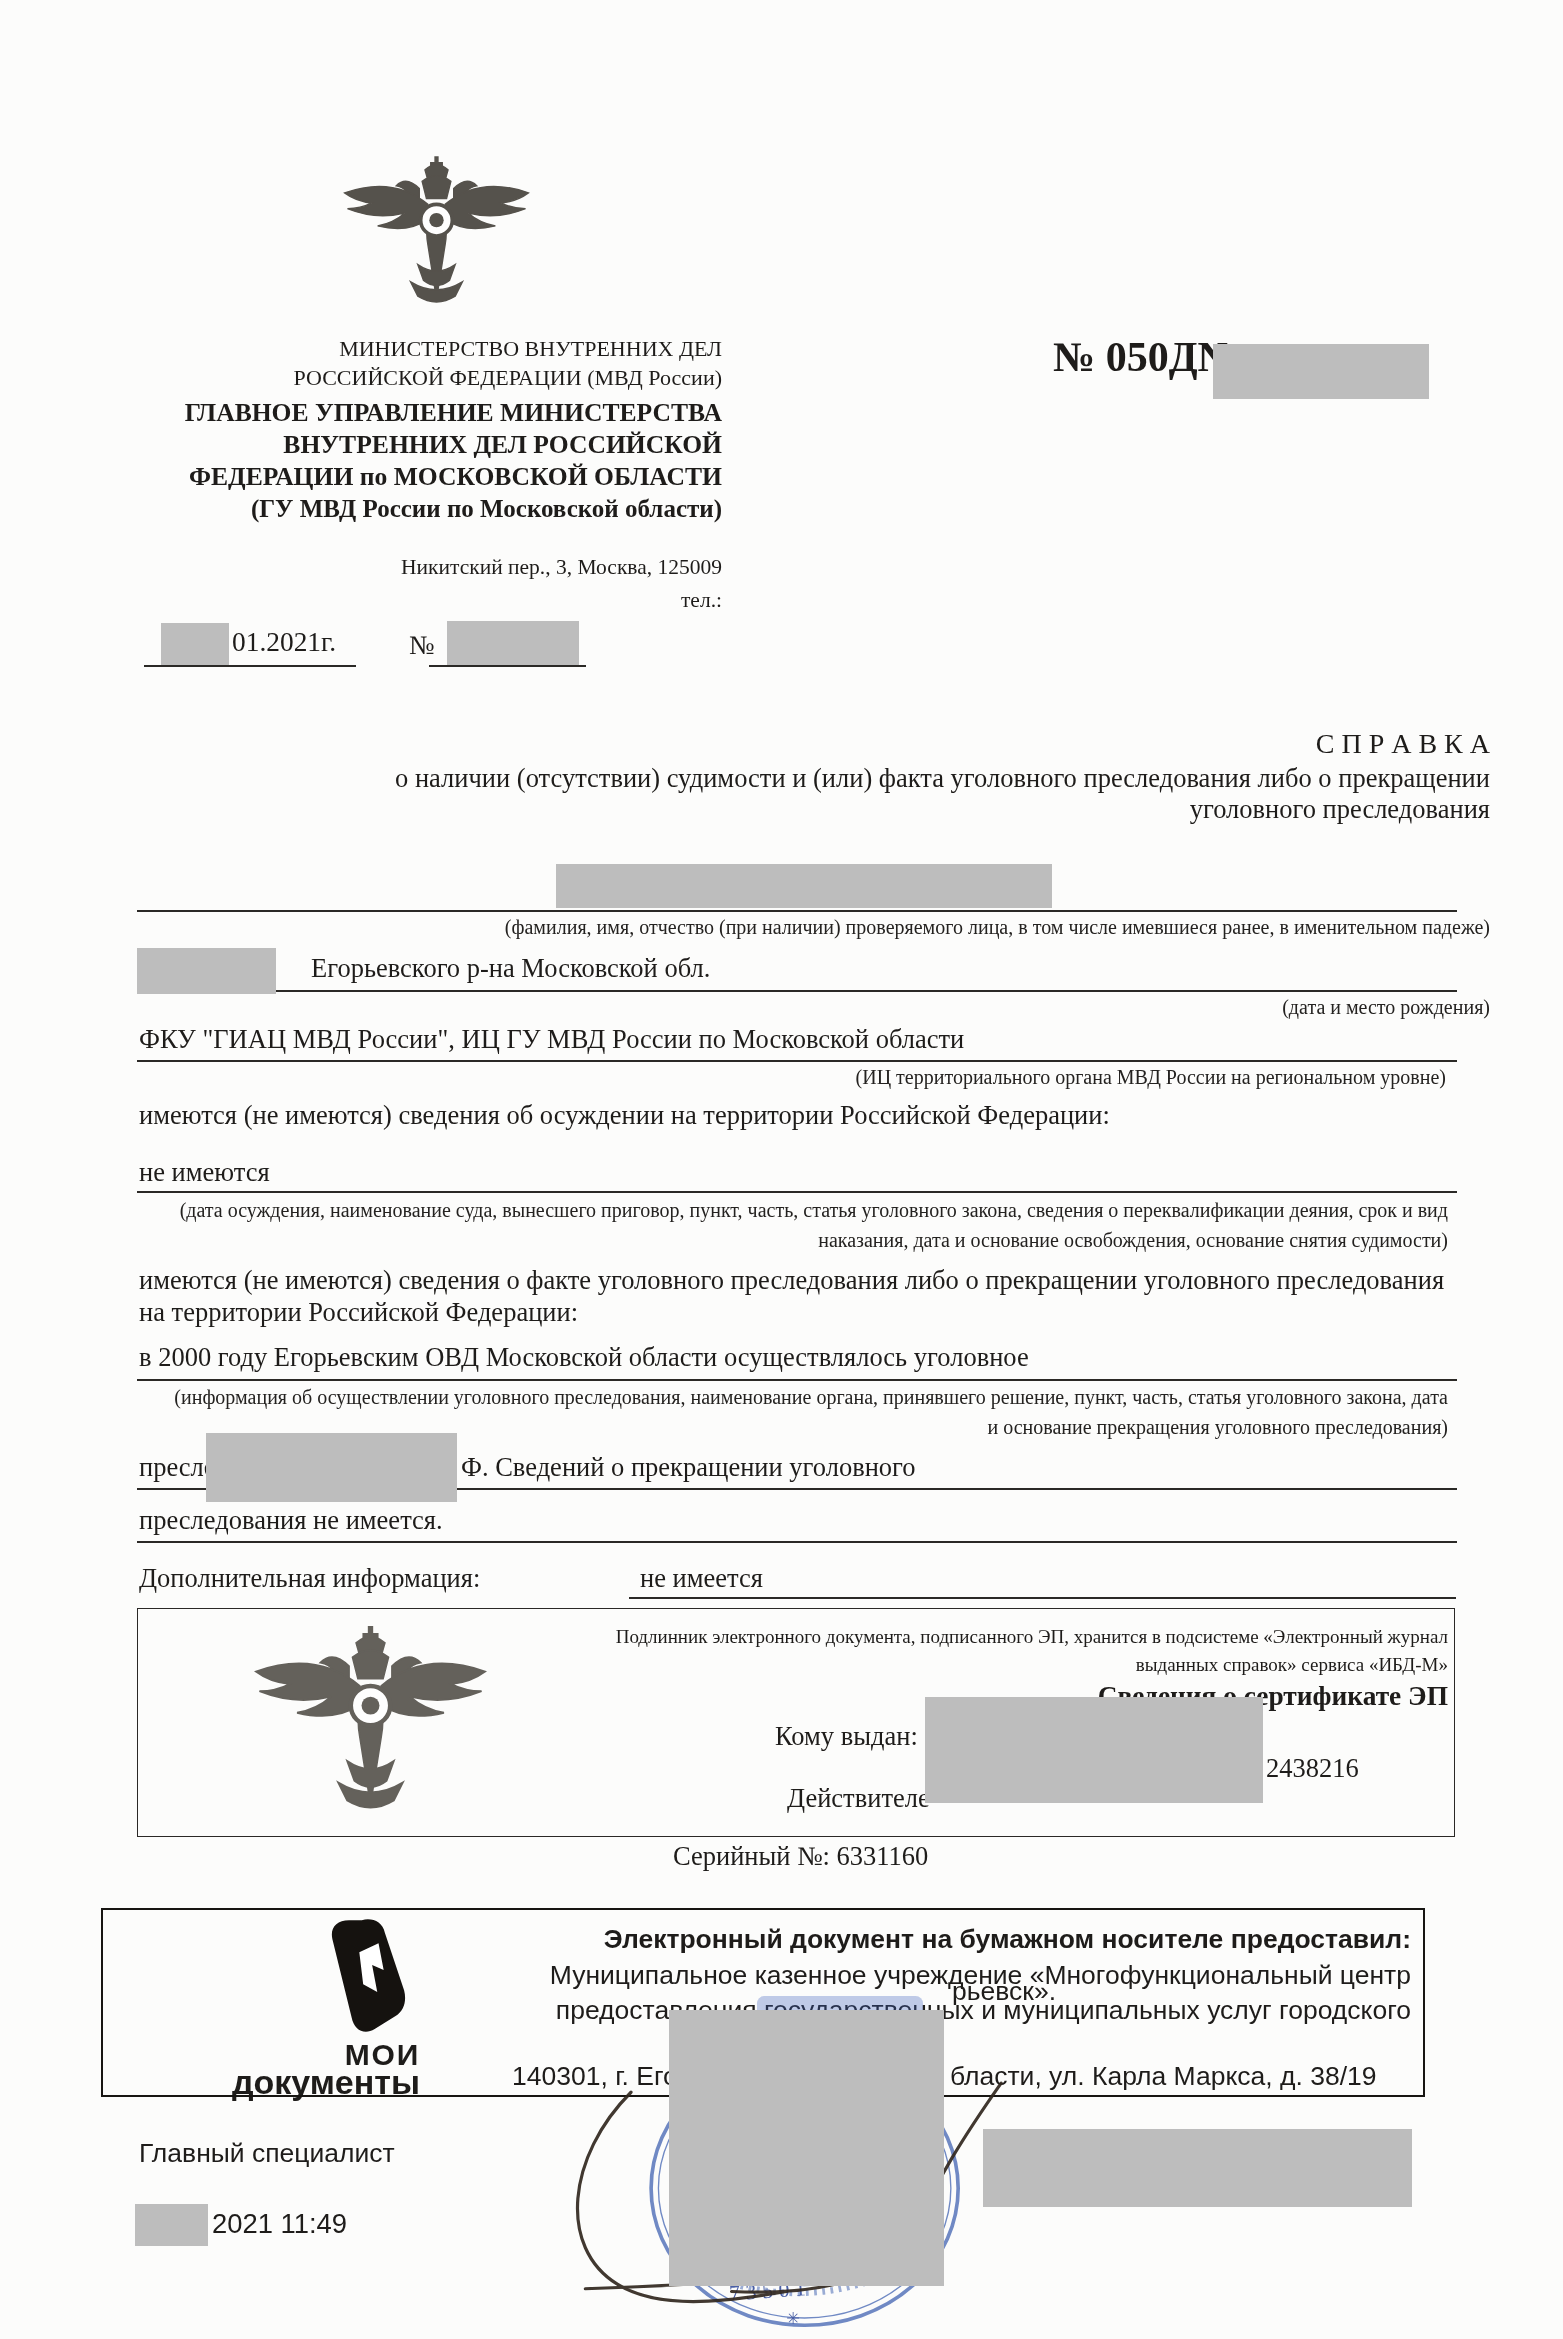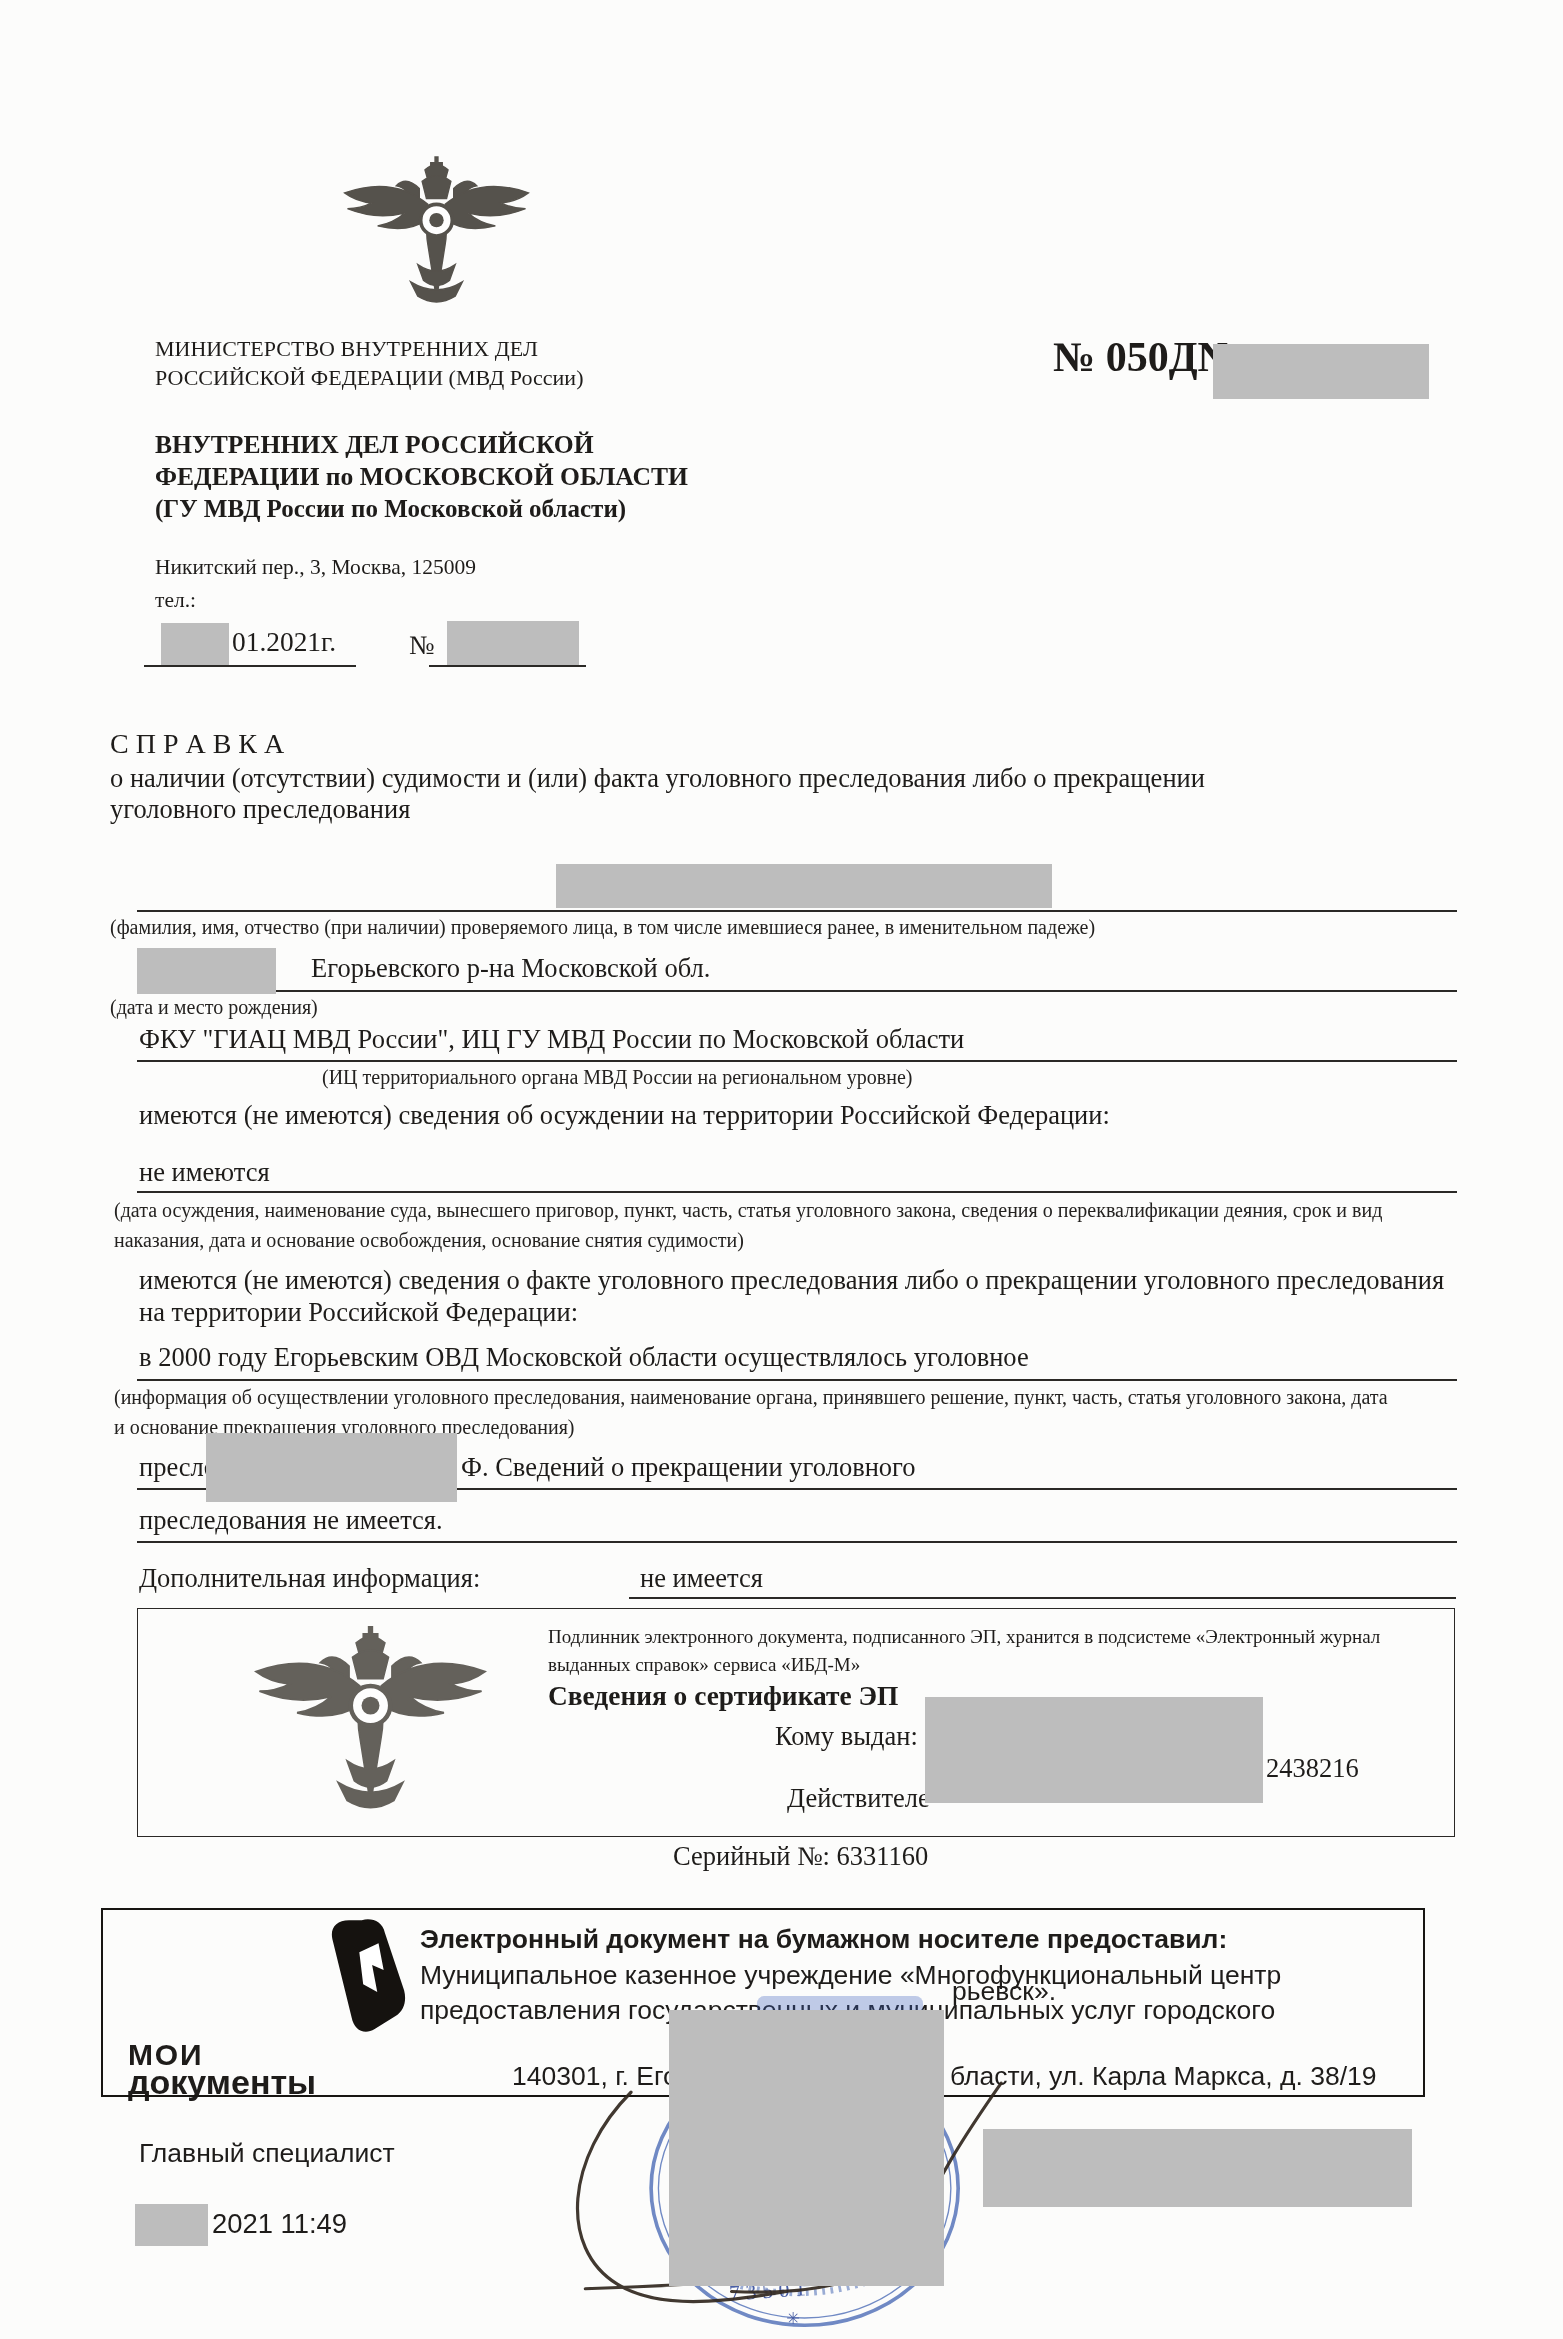--- a/index.html
+++ b/index.html
@@ -8,7 +8,7 @@
   .abs{position:absolute;white-space:nowrap;}
   .sans{font-family:"Liberation Sans","DejaVu Sans",sans-serif;}
   .b{font-weight:bold;}
-  .ctr{text-align:left;}
+  .ctr{text-align:right;}
   .cap{font-size:20px;color:#242220;}
   .body-t{font-size:26.5px;}
   .uline{position:absolute;height:1.8px;background:#2b2926;}

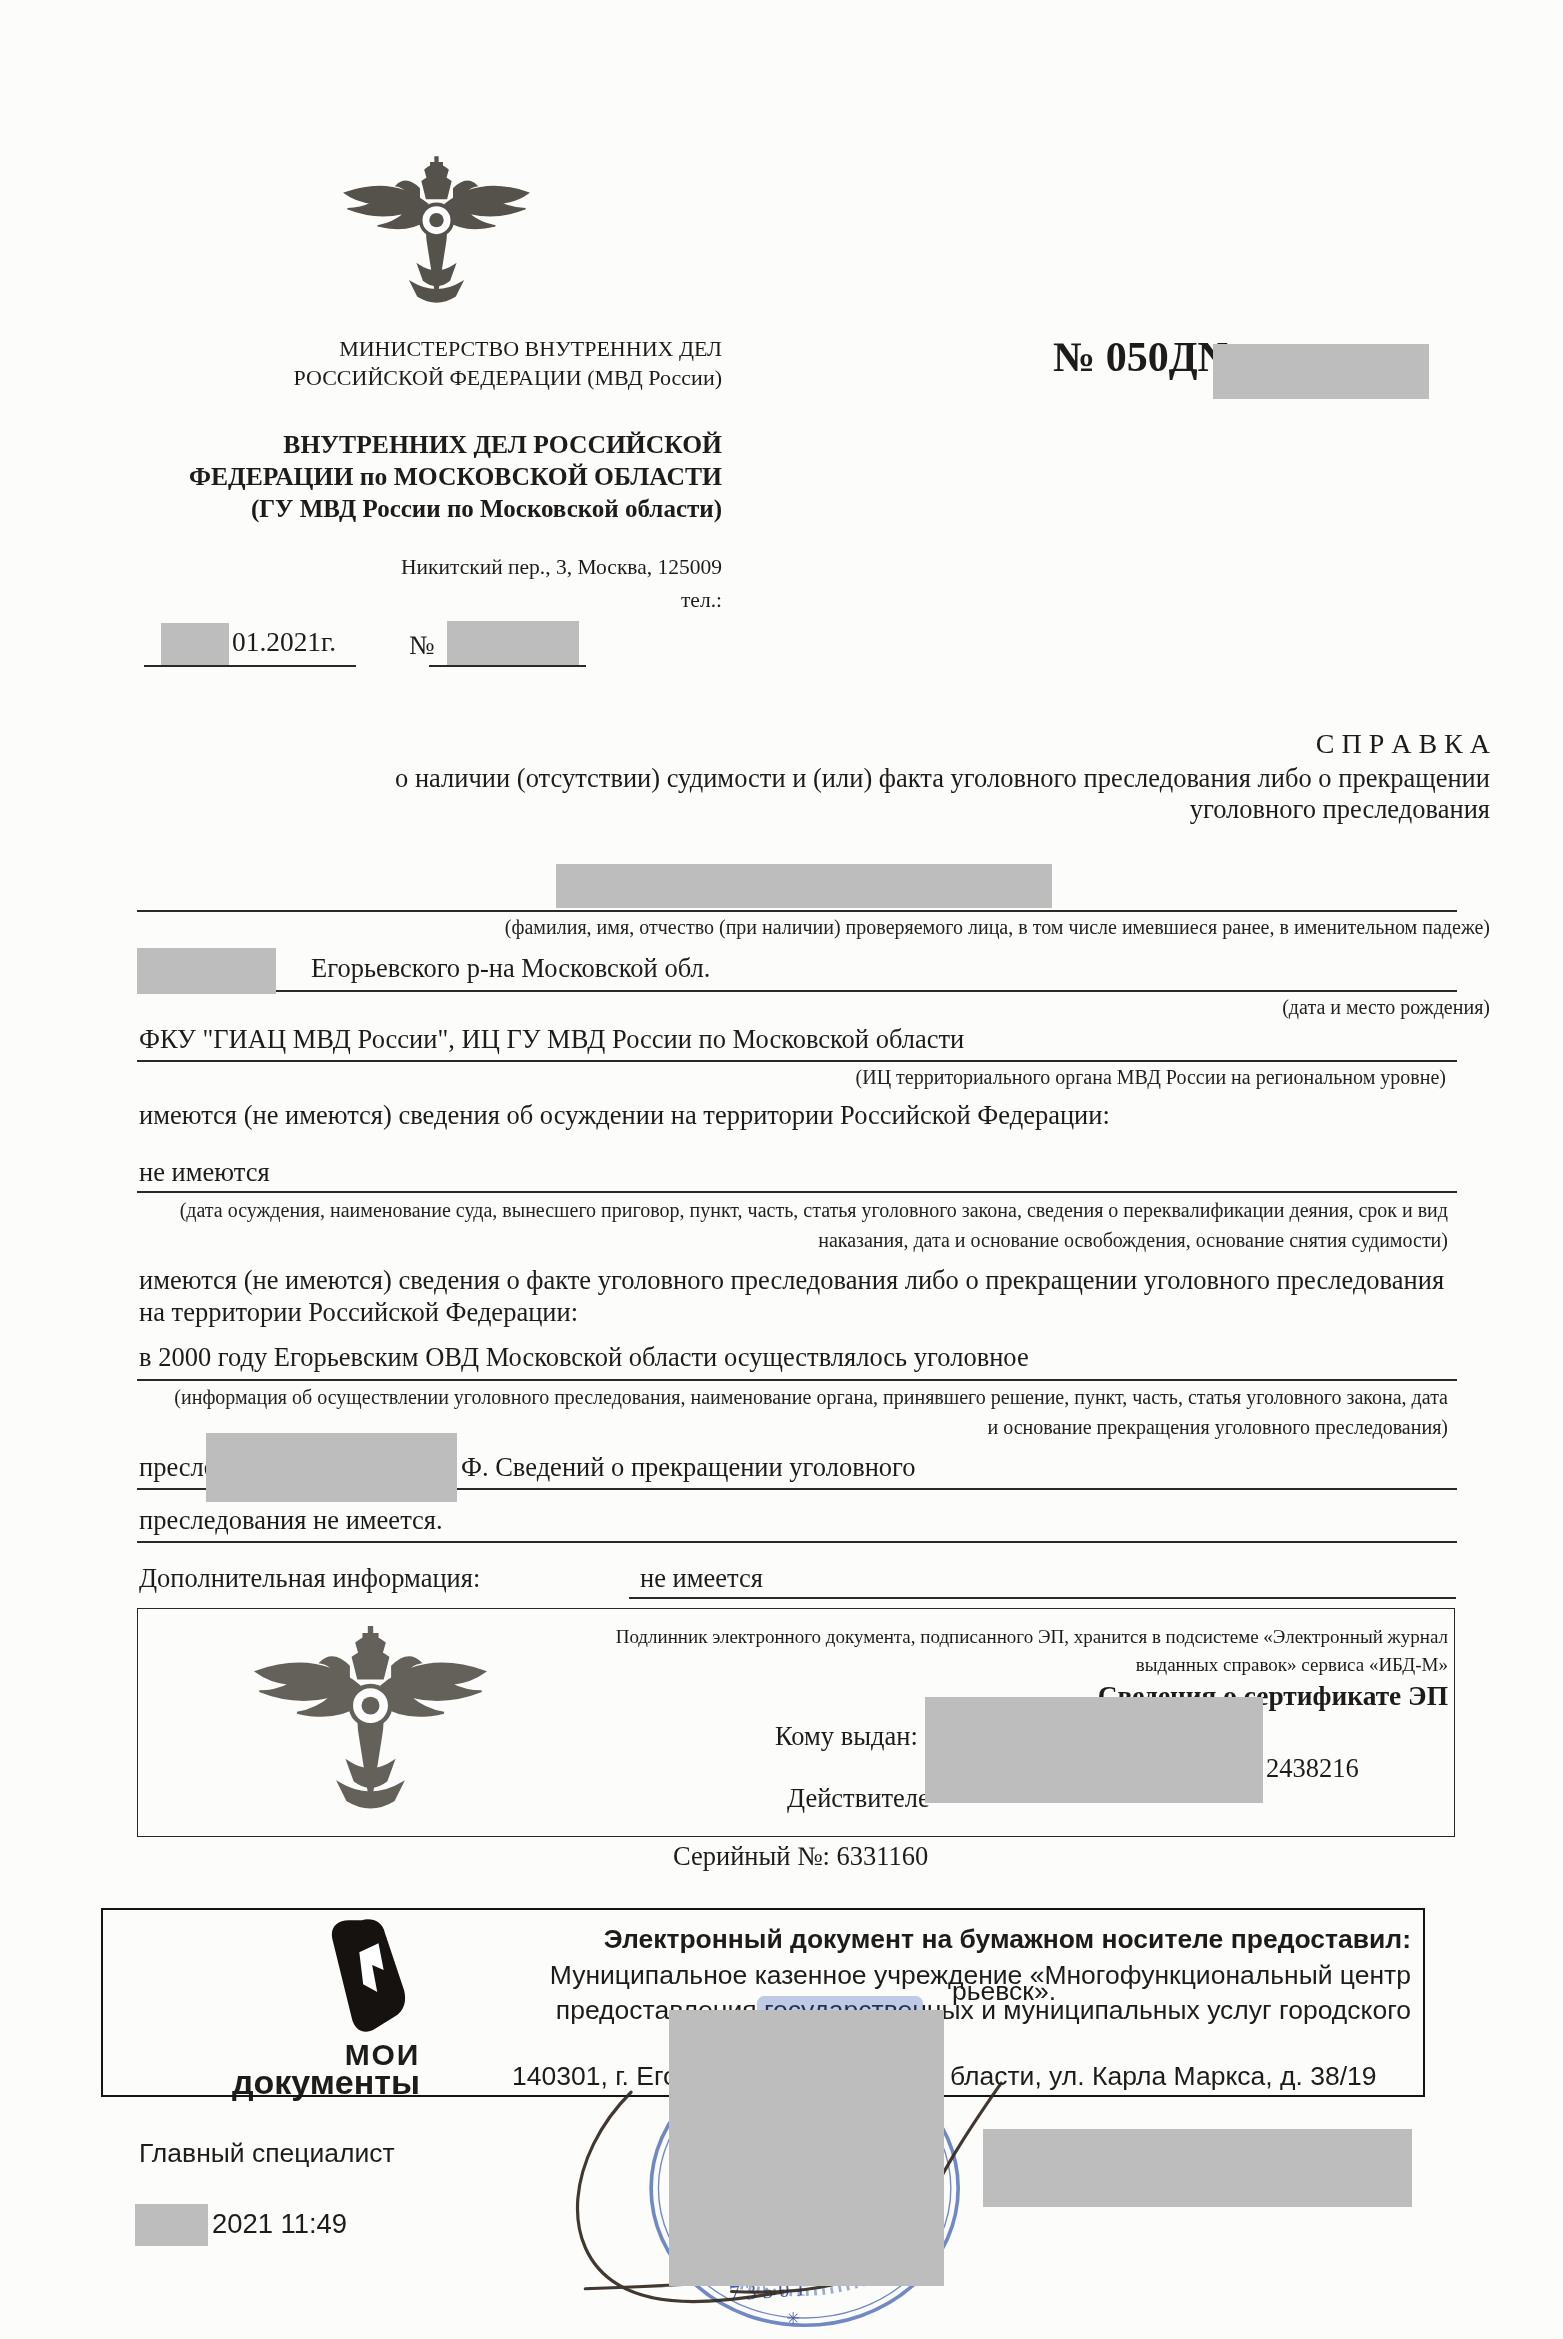--- a/index.html
+++ b/index.html
@@ -58,6 +58,7 @@
 
   <div class="abs ctr hdr-sm" style="left:155px;top:336px;width:567px">МИНИСТЕРСТВО ВНУТРЕННИХ ДЕЛ</div>
   <div class="abs ctr hdr-sm" style="left:155px;top:365px;width:567px">РОССИЙСКОЙ ФЕДЕРАЦИИ (МВД России)</div>
+  <div class="abs ctr hdr-b" style="left:155px;top:398px;width:567px">ГЛАВНОЕ УПРАВЛЕНИЕ МИНИСТЕРСТВА</div>
   <div class="abs ctr hdr-b" style="left:155px;top:430px;width:567px">ВНУТРЕННИХ ДЕЛ РОССИЙСКОЙ</div>
   <div class="abs ctr hdr-b" style="left:155px;top:462px;width:567px">ФЕДЕРАЦИИ по МОСКОВСКОЙ ОБЛАСТИ</div>
   <div class="abs ctr hdr-b" style="left:155px;top:495px;width:567px;font-size:25px">(ГУ МВД России по Московской области)</div>

